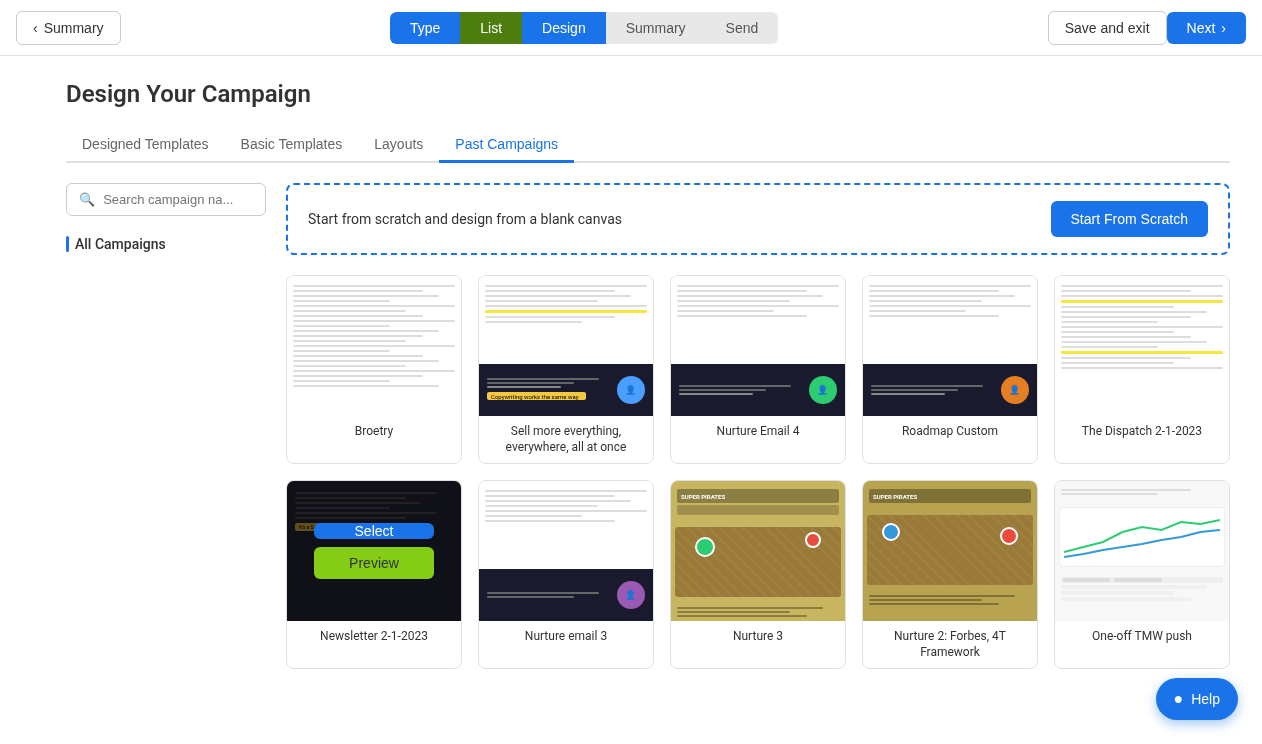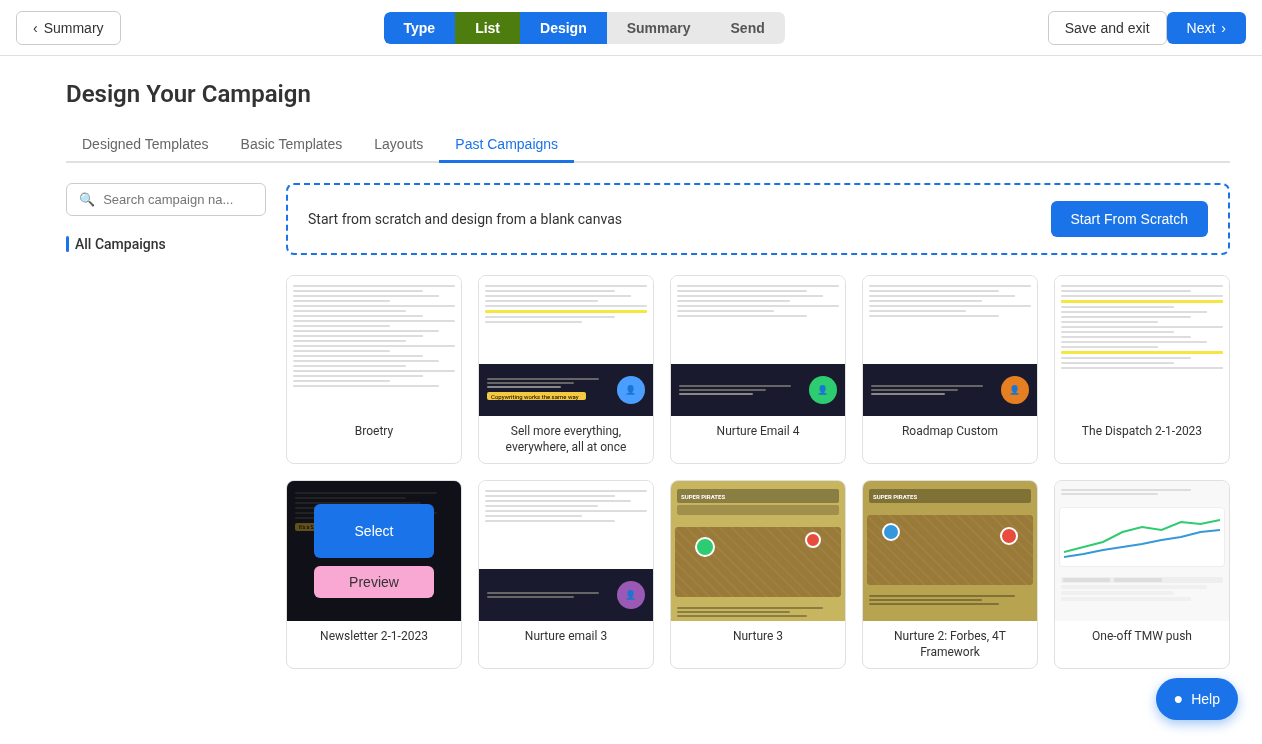--- a/index.html
+++ b/index.html
@@ -24,7 +24,7 @@
       display: flex; align-items: center; border-radius: 6px; overflow: hidden;
     }
     .step-tab {
-      padding: 8px 20px; font-size: 14px; font-weight: 700; cursor: pointer;
+      padding: 8px 20px; font-size: 14px; font-weight: 400; cursor: pointer;
       border: none; display: flex; align-items: center; gap: 4px;
     }
     .step-tab.active { background: #1a73e8; color: #fff; }

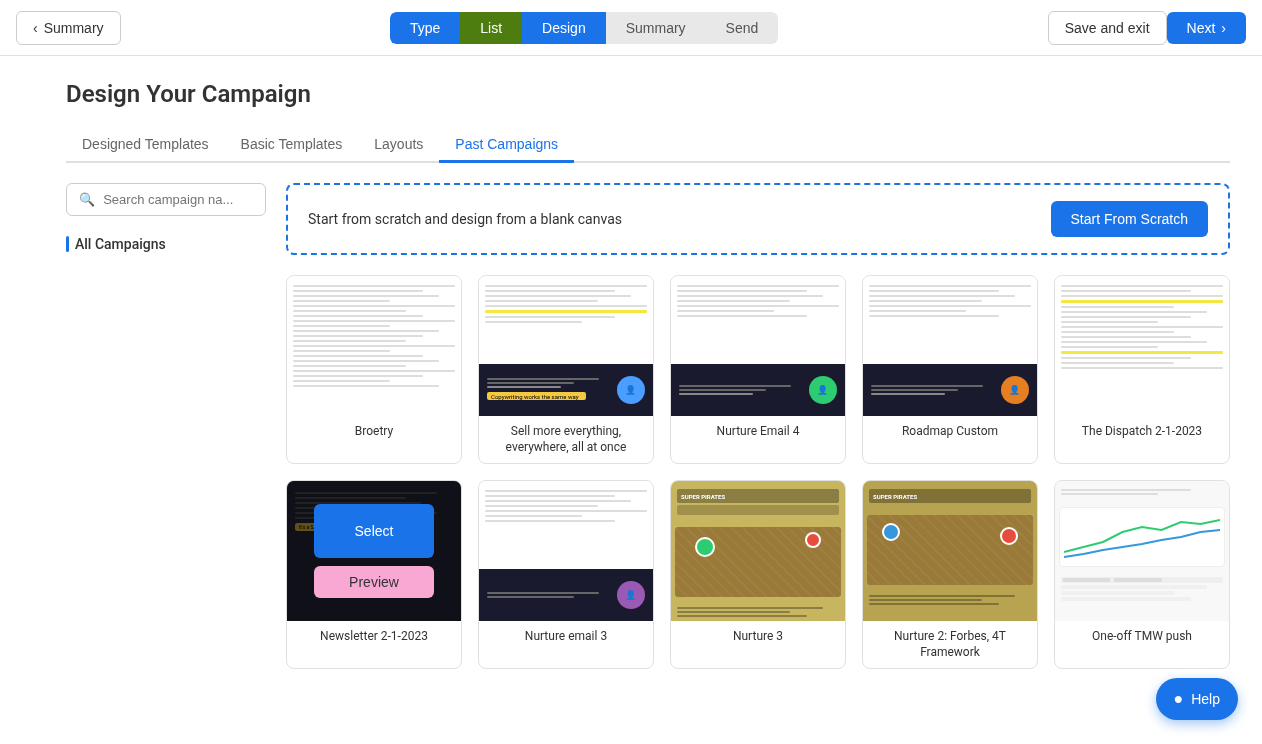--- a/index.html
+++ b/index.html
@@ -112,7 +112,7 @@
     }
     .overlay-select-btn {
       background: #1a73e8; color: #fff; border: none; border-radius: 6px;
-      padding: 19px 24px; cursor: pointer; font-size: 14px; font-weight: 500; width: 120px;
+      padding: 0 24px; cursor: pointer; font-size: 14px; font-weight: 500; width: 120px;
     }
     .overlay-preview-btn {
       background: #f9a8d4; color: #333; border: none; border-radius: 6px;

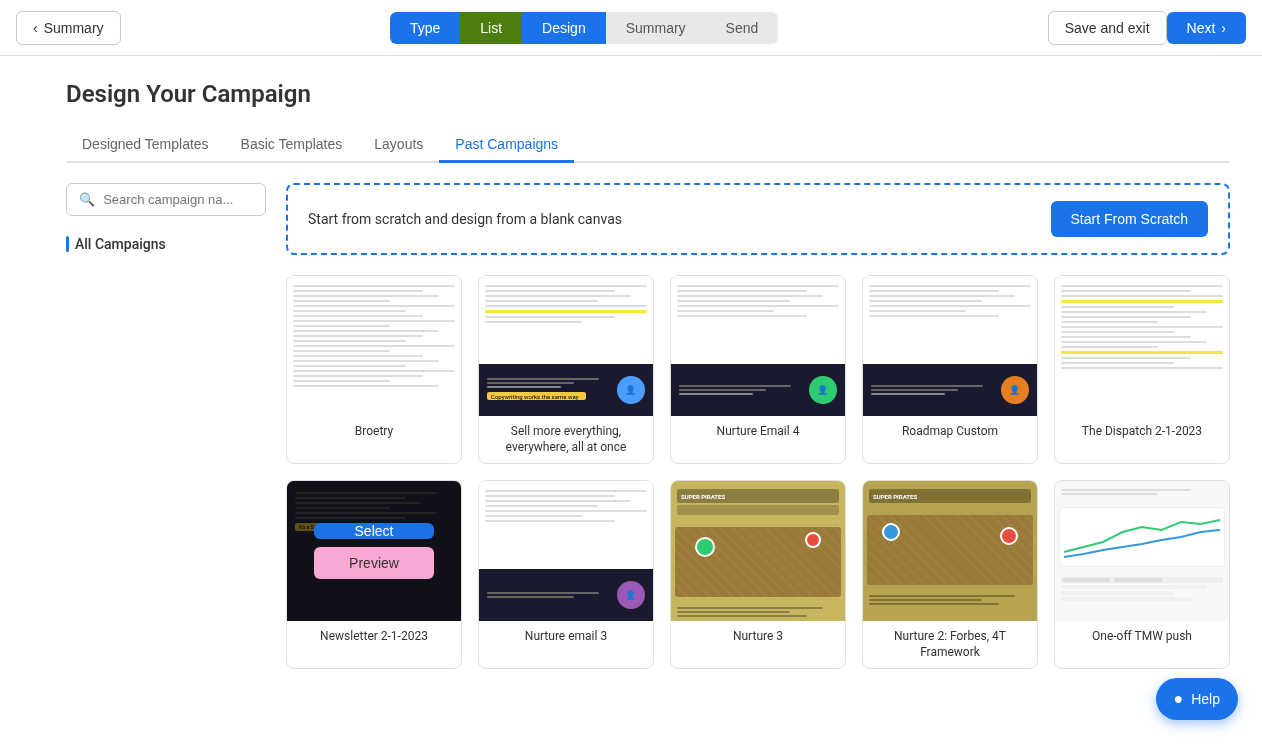--- a/index.html
+++ b/index.html
@@ -115,7 +115,7 @@
       padding: 0 24px; cursor: pointer; font-size: 14px; font-weight: 500; width: 120px;
     }
     .overlay-preview-btn {
-      background: #f9a8d4; color: #333; border: none; border-radius: 6px;
+      background: #84cc16; color: #333; border: none; border-radius: 6px;
       padding: 8px 24px; cursor: pointer; font-size: 14px; width: 120px;
     }
     

